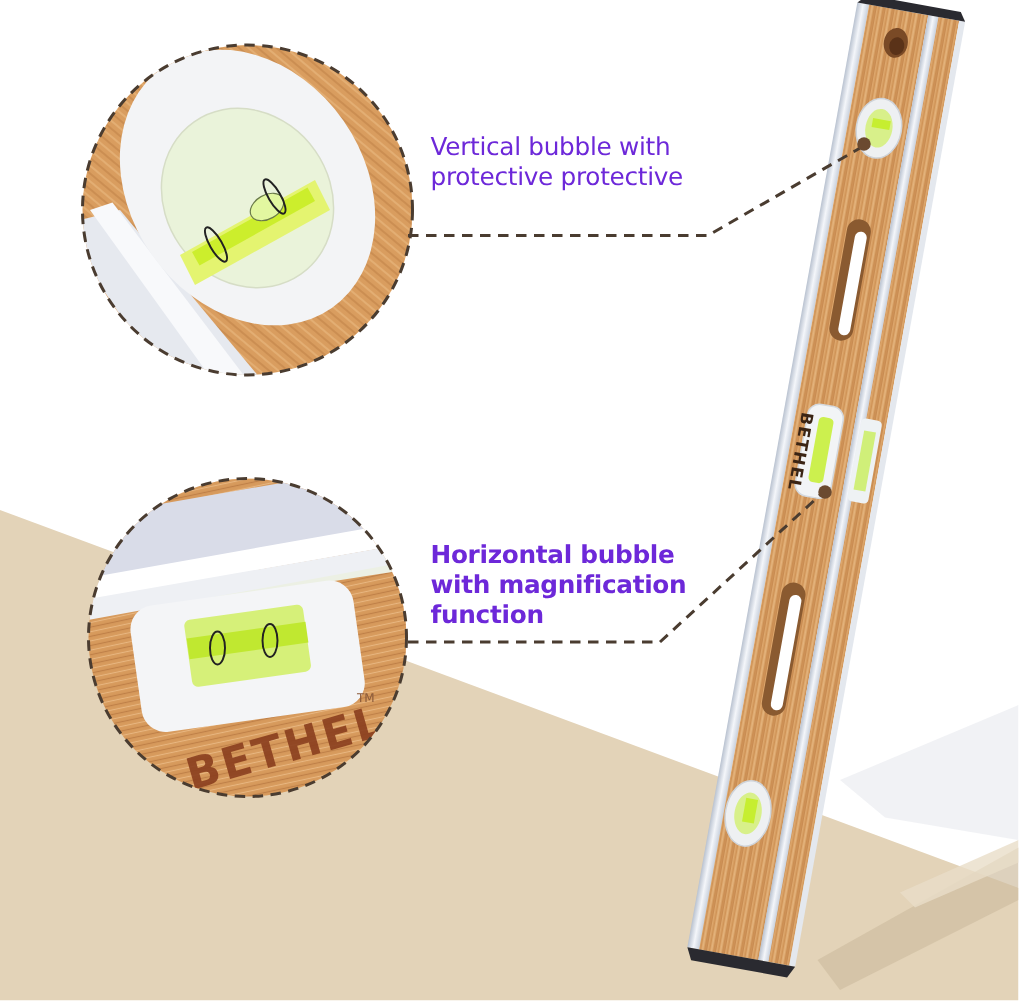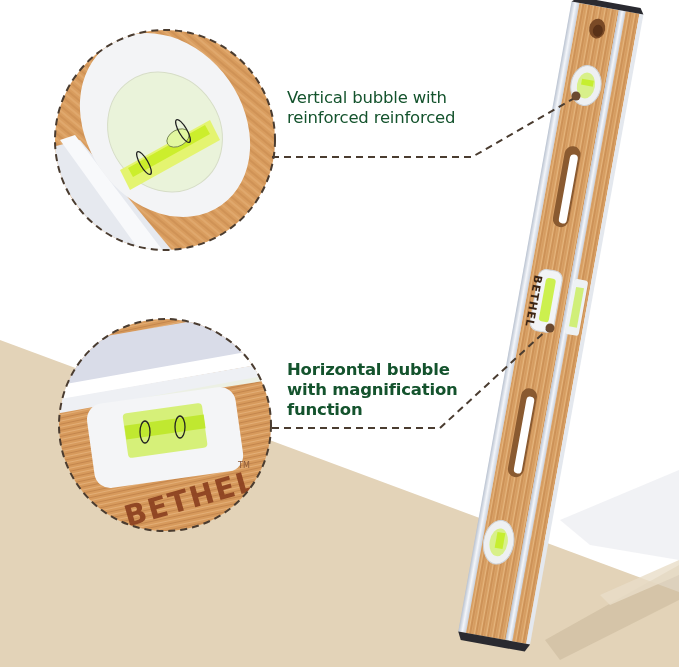--- a/index.html
+++ b/index.html
@@ -6,7 +6,7 @@
   body { width: 679px; height: 667px; overflow: hidden; background: #ffffff; position: relative; font-family: "DejaVu Sans", "Liberation Sans", sans-serif; }
   .stage { position: absolute; left: 0; top: 0; width: 679px; height: 667px; }
   .stage svg { position: absolute; left: 0; top: 0; }
-  .label { position: absolute; color: #14532d; font-size: 16.5px; line-height: 20px; letter-spacing: -0.2px; }
+  .label { position: absolute; color: #6d28d9; font-size: 16.5px; line-height: 20px; letter-spacing: -0.2px; }
   .label-top { left: 287px; top: 88px; width: 200px; }
   .label-bottom { left: 287px; top: 360px; width: 200px; font-weight: bold; }
 </style>

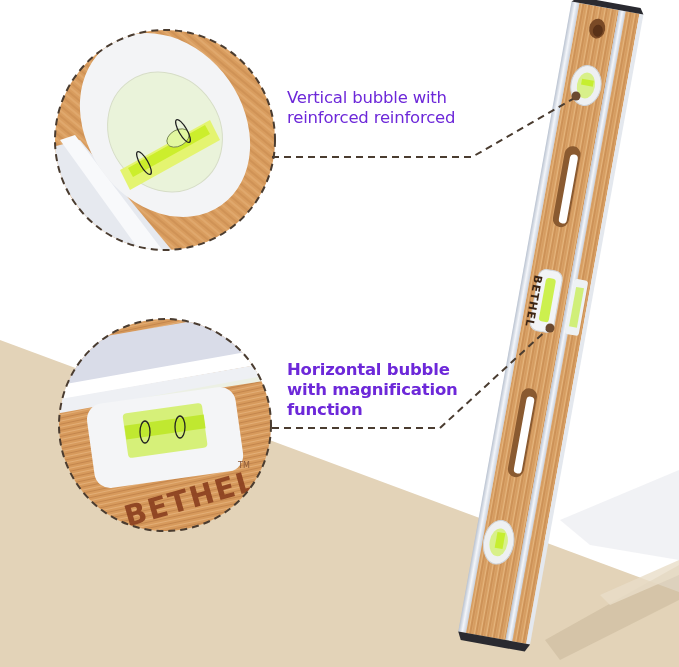--- a/index.html
+++ b/index.html
@@ -139,7 +139,7 @@
 
 <div class="label label-top">
   <div>Vertical bubble with</div>
-  <div>reinforced reinforced</div>
+  <div>protective protective</div>
 </div>
 <div class="label label-bottom">
   <div>Horizontal bubble</div>

